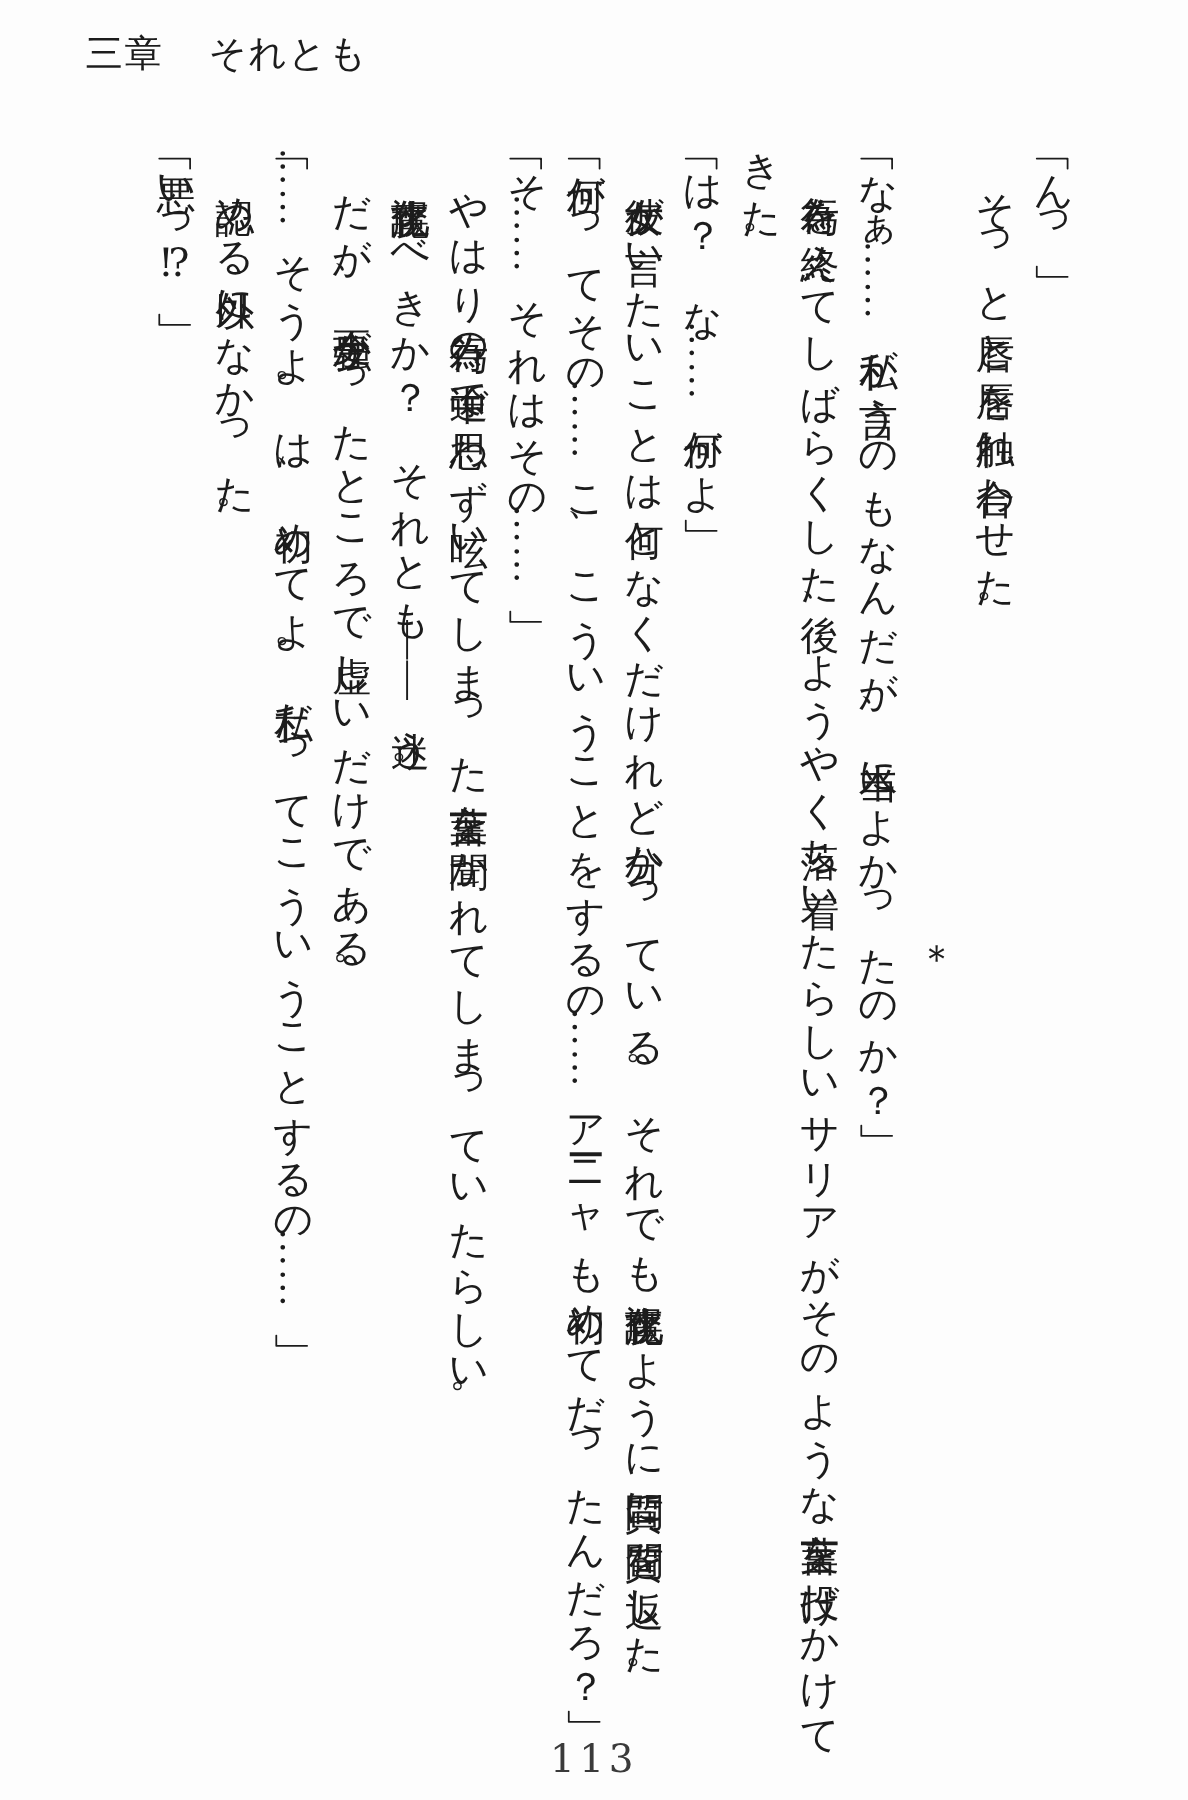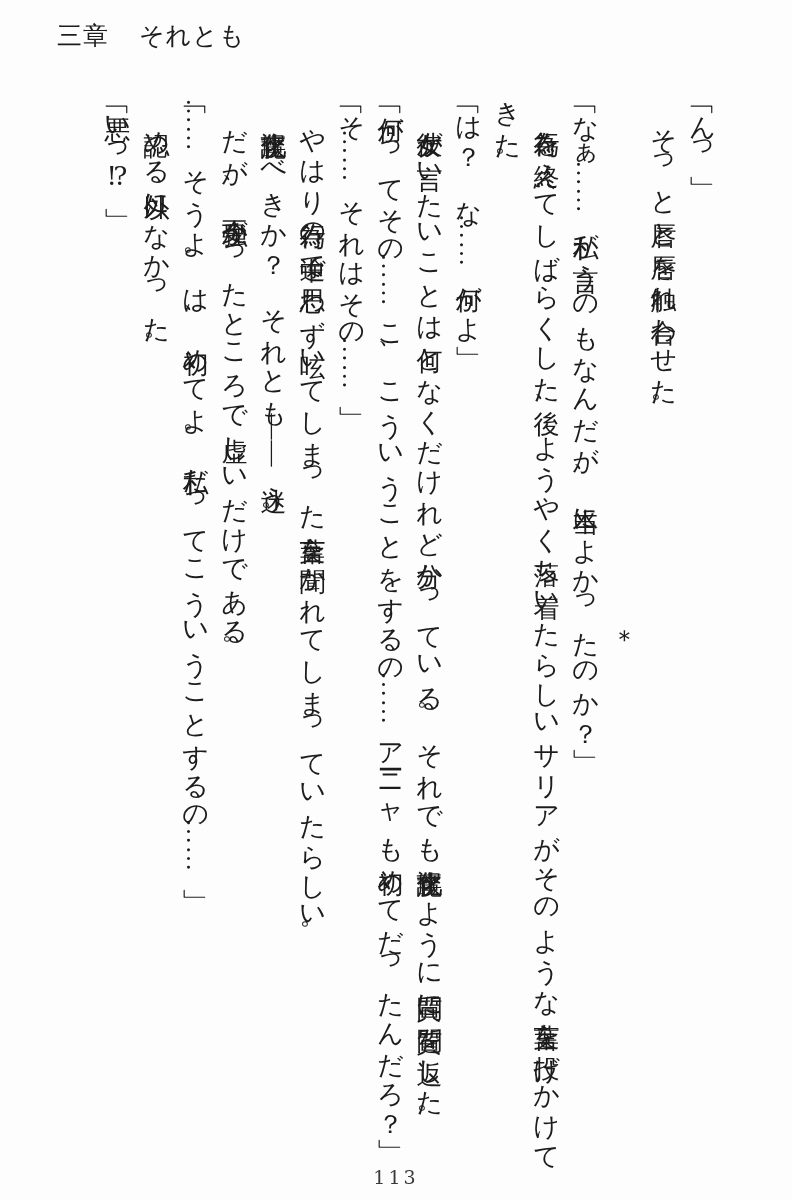--- a/index.html
+++ b/index.html
@@ -48,7 +48,7 @@
     left: 0;
     width: 100%;
     text-align: center;
-    font-size: 19px;
+    font-size: 26px;
     letter-spacing: 3px;
     color: var(--pgnum);
     font-family: "DejaVu Serif", serif;

